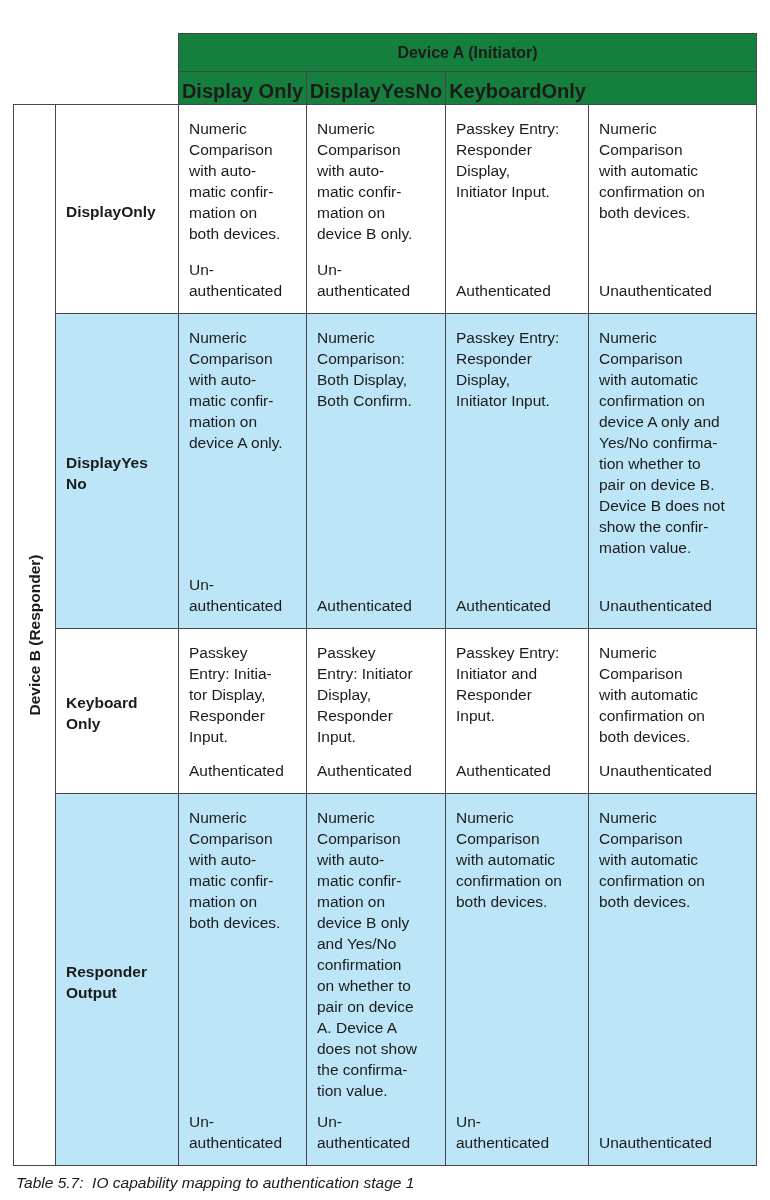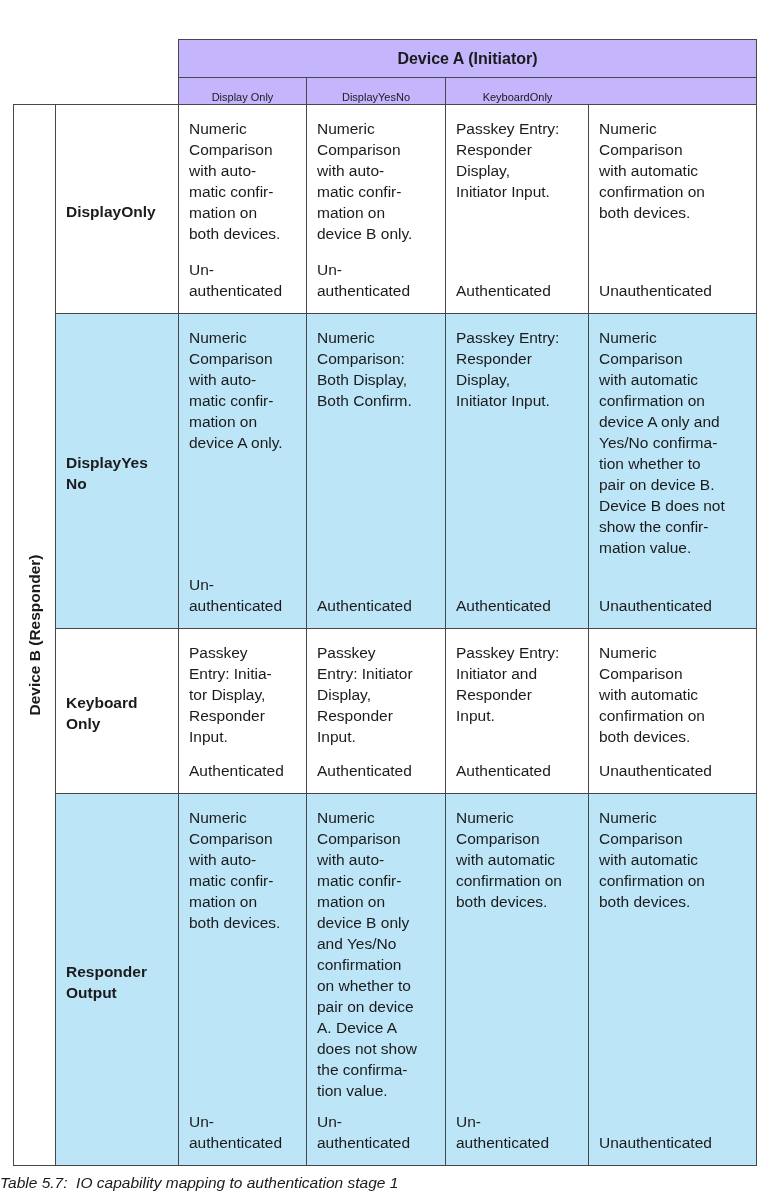--- a/index.html
+++ b/index.html
@@ -13,9 +13,9 @@
 
   
   .hdr {
-    position: absolute; left: 178px; top: 39px; width: 579px; height: 77px;
+    position: absolute; left: 178px; top: 33px; width: 579px; height: 77px;
     border: 1px solid #474747; border-bottom: none;
-    background: #c4b5fd;
+    background: #15803d;
     display: grid; grid-template-rows: 38px 1fr;
   }
   .hdr-top {

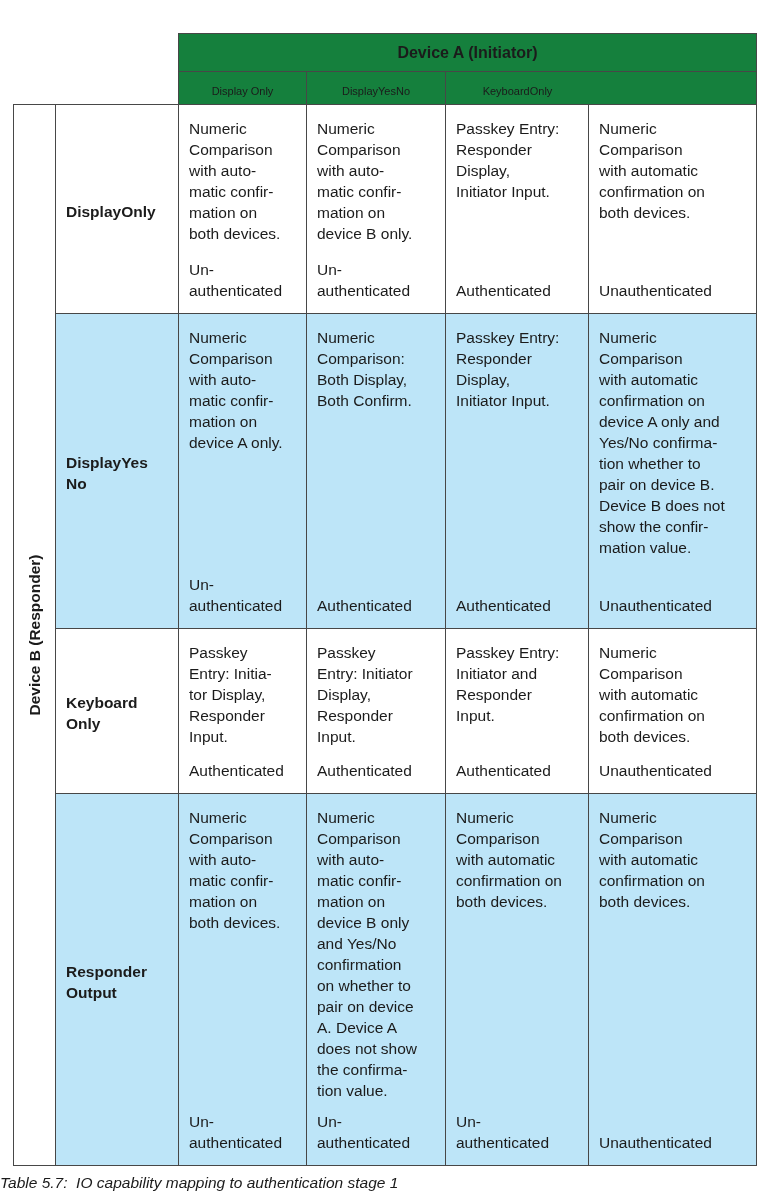--- a/index.html
+++ b/index.html
@@ -27,7 +27,7 @@
   .hdr-col {
     border-right: 1px solid #474747;
     display: flex; align-items: center; justify-content: center;
-    font-weight: normal; font-size: 11px; text-align: center;
+    font-weight: bold; font-size: 20px; text-align: center;
   }
   .hdr-col:last-child { border-right: none; }
 

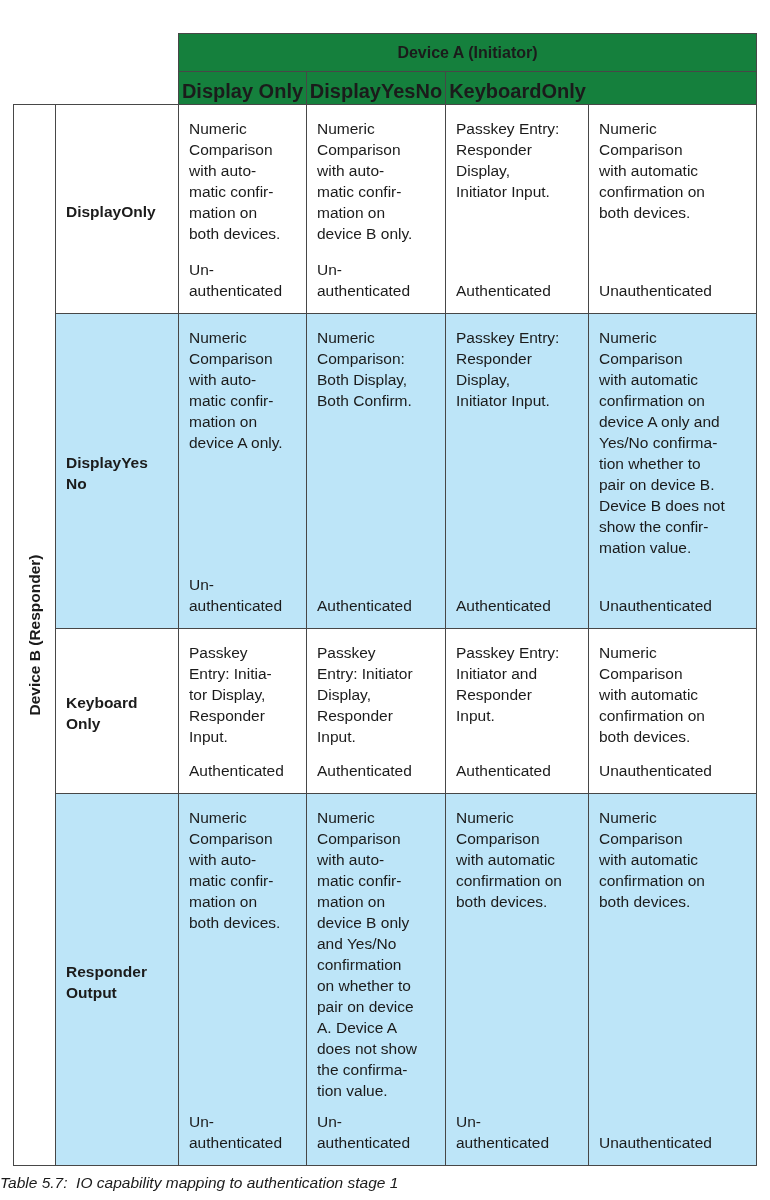--- a/index.html
+++ b/index.html
@@ -65,7 +65,7 @@
   .last-row { border-bottom: none; }
 
   .caption {
-    position: absolute; left: 0; top: 1174px;
+    position: absolute; left: 16px; top: 1174px;
     font-style: italic; font-size: 15.5px; white-space: pre;
   }
 </style>

